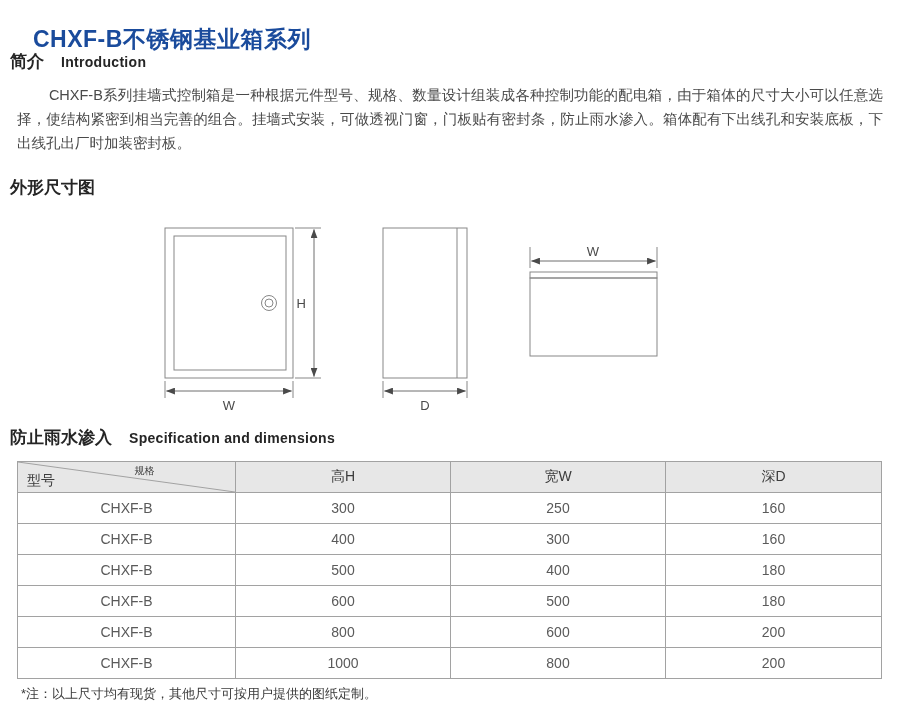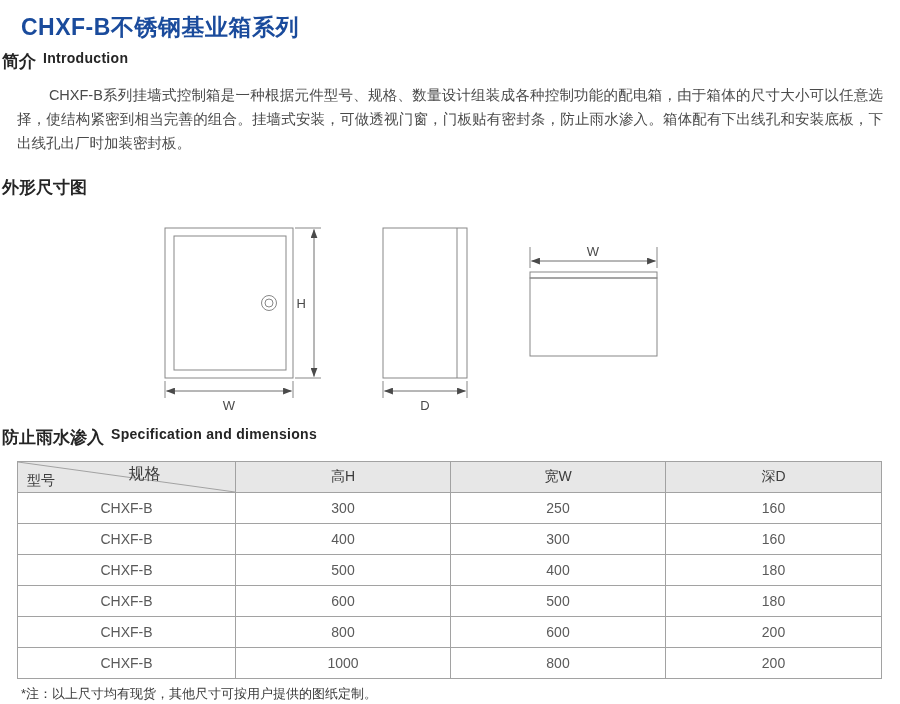--- a/index.html
+++ b/index.html
@@ -9,7 +9,7 @@
     -webkit-font-smoothing:antialiased;
   }
   .page-title{
-    position:absolute;left:17px;top:8px;margin:4px;
+    position:absolute;left:17px;top:8px;margin:16px;
     font-size:23px;font-weight:bold;color:#1a4b9c;letter-spacing:.5px;
   }
   .sec-heading{position:absolute;left:2px;display:flex;align-items:flex-start;gap:7px;white-space:nowrap;}

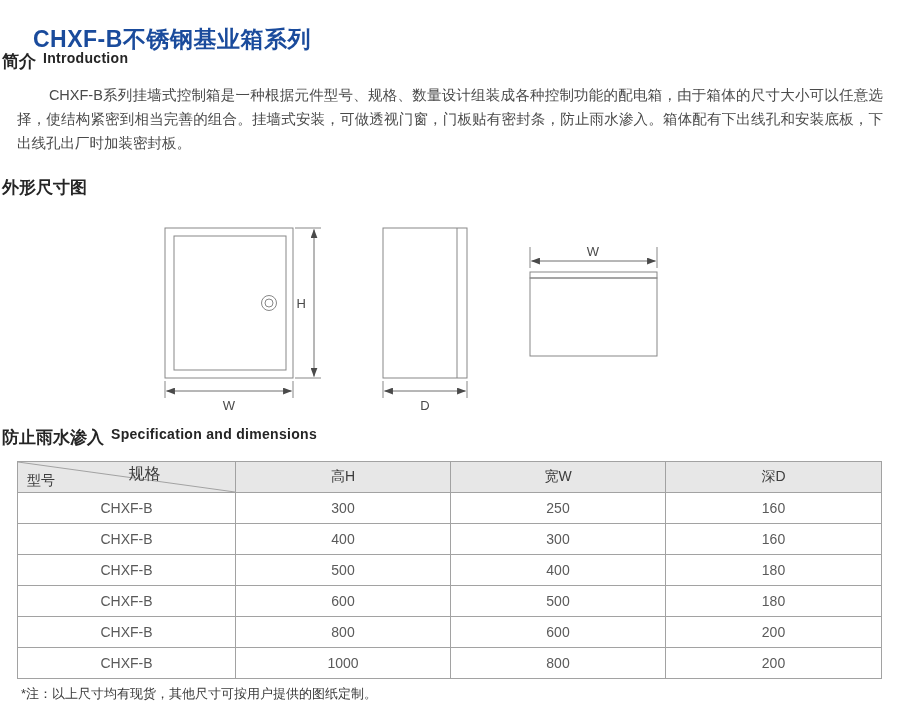--- a/index.html
+++ b/index.html
@@ -12,7 +12,7 @@
     position:absolute;left:17px;top:8px;margin:16px;
     font-size:23px;font-weight:bold;color:#1a4b9c;letter-spacing:.5px;
   }
-  .sec-heading{position:absolute;left:2px;display:flex;align-items:flex-start;gap:7px;white-space:nowrap;}
+  .sec-heading{position:absolute;left:10px;display:flex;align-items:center;gap:17px;white-space:nowrap;}
   .sec-heading .zh{font-size:17px;font-weight:bold;color:#252525;}
   .sec-heading .en{font-size:14px;font-weight:bold;color:#252525;letter-spacing:.3px;}
   .sec-intro{top:50px;}

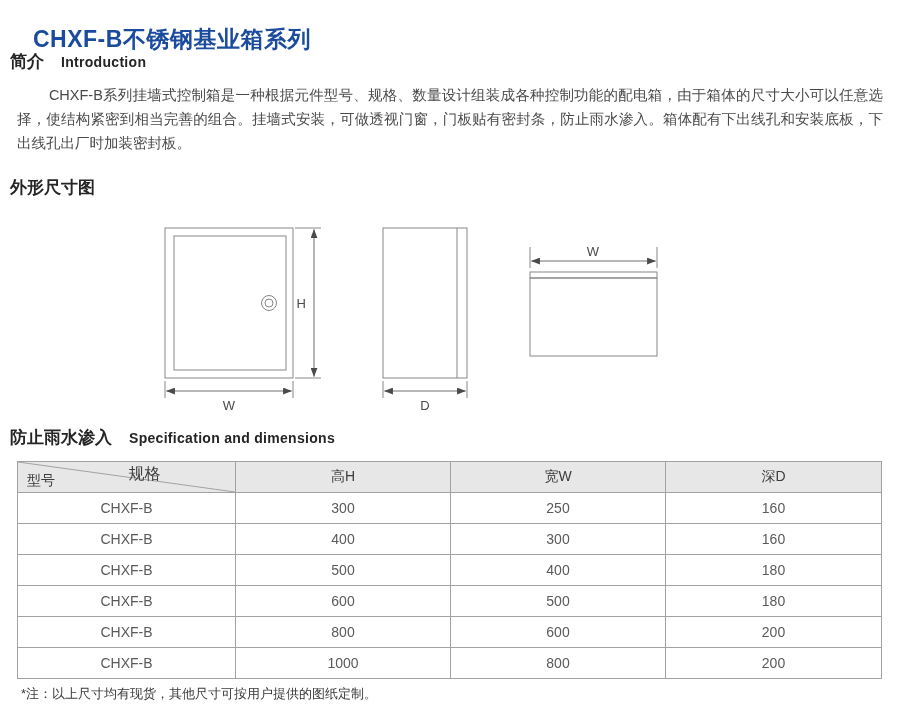--- a/index.html
+++ b/index.html
@@ -37,7 +37,7 @@
   table.spec thead th{background:#e7e7e7;color:#3c3c3c;}
   th.corner{position:relative;}
   th.corner svg{position:absolute;left:0;top:0;width:100%;height:100%;display:block;}
-  .corner-top{position:absolute;top:2px;left:0;width:100%;text-align:center;text-indent:36px;font-size:16px;}
+  .corner-top{position:absolute;top:2px;left:0;width:100%;text-align:center;text-indent:36px;font-size:10px;}
   .corner-bottom{position:absolute;bottom:2px;left:9px;font-size:14px;}
   .footnote{
     position:absolute;left:17px;top:681px;margin:4px;

